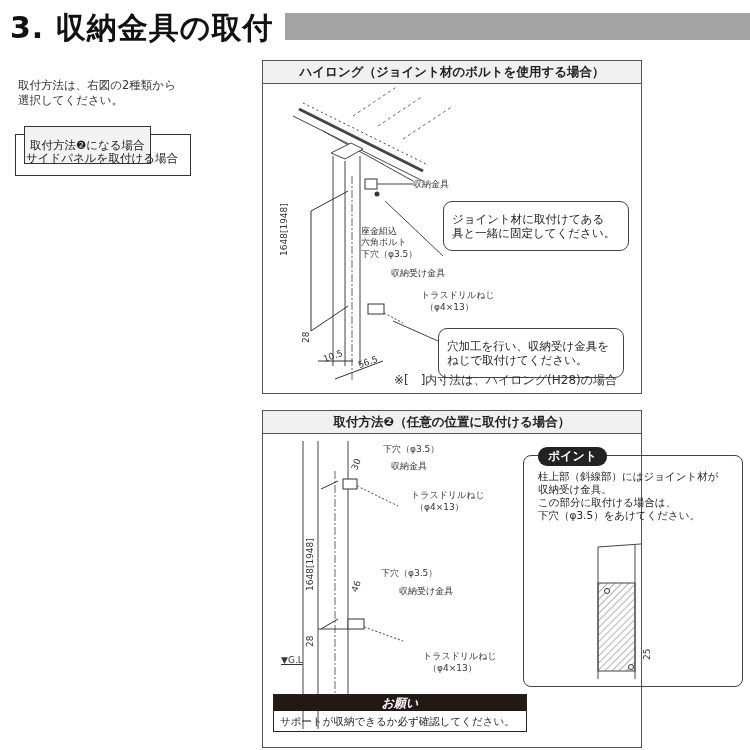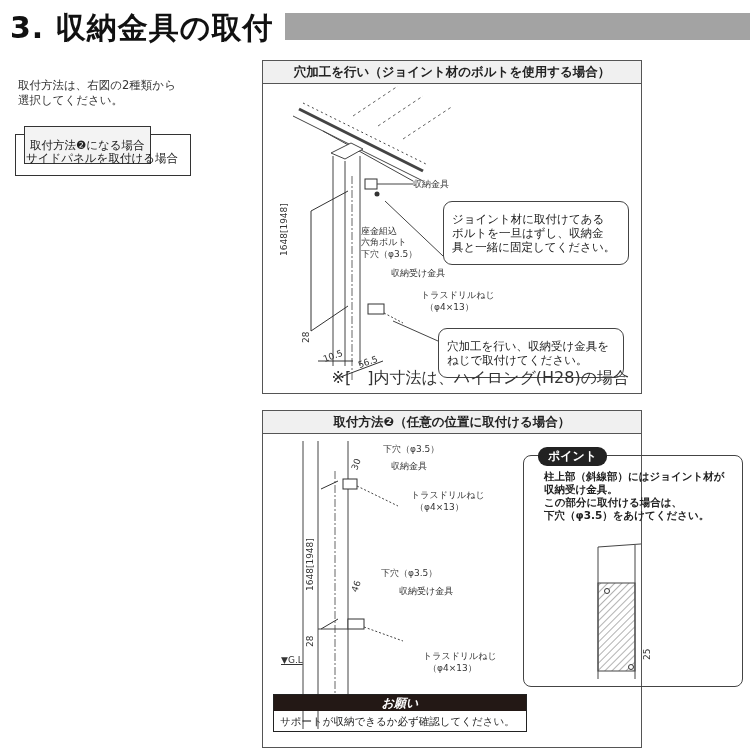--- a/index.html
+++ b/index.html
@@ -42,7 +42,7 @@
 </div>
 
 <div class="panel panel1">
-  <div class="panel-head">穴加工を行い（ジョイント材のボルトを使用する場合）</div>
+  <div class="panel-head">ハイロング（ジョイント材のボルトを使用する場合）</div>
   <svg width="378" height="332">
 
     <line x1="30" y1="55" x2="160" y2="120" stroke="#444" stroke-width="1"></line>

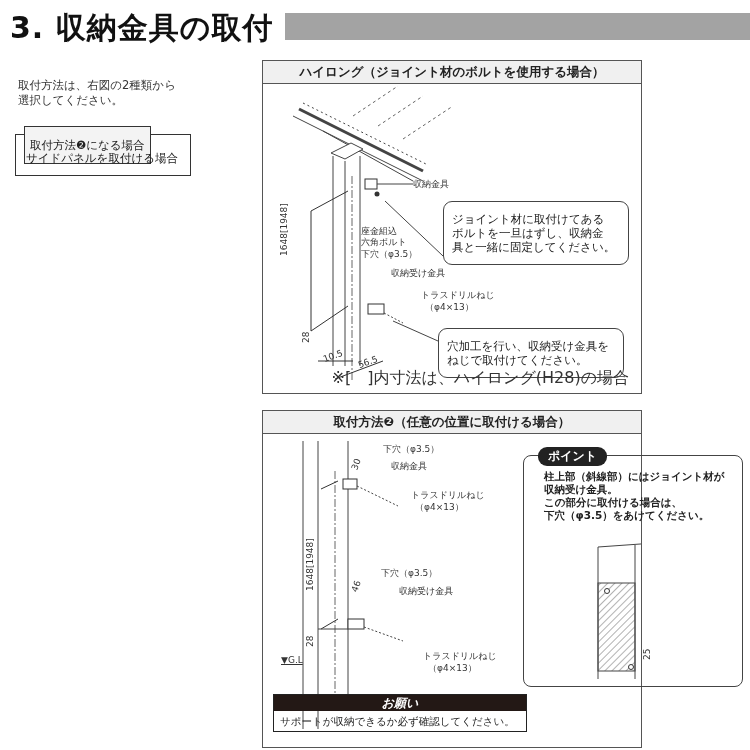--- a/index.html
+++ b/index.html
@@ -90,7 +90,6 @@
   <div class="lbl" style="left:95px;top:296px;transform:rotate(-20deg);">56.5</div>
   <div class="callout" style="left:180px;top:140px;width:168px;">
     <div>ジョイント材に取付けてある</div>
-    <div>ボルトを一旦はずし、収納金</div>
     <div>具と一緒に固定してください。</div>
   </div>
   <div class="callout" style="left:175px;top:267px;width:168px;">

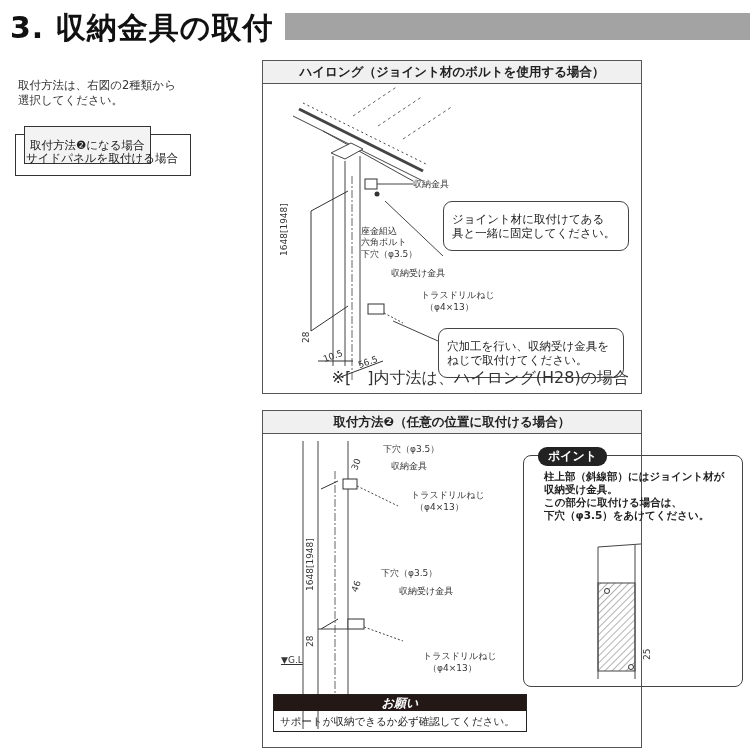--- a/index.html
+++ b/index.html
@@ -16,7 +16,7 @@
   .panel-head{height:22px;border-bottom:1px solid #555;background:#f0f0f0;text-align:center;font-weight:bold;font-size:12.5px;line-height:22px;color:#222;}
   .lbl{position:absolute;font-size:9px;color:#333;white-space:nowrap;line-height:11px;}
   .callout{position:absolute;border:1.3px solid #444;border-radius:9px;background:#fff;font-size:11.5px;line-height:14px;padding:10px 8px;color:#222;}
-  .footnote{position:absolute;right:12px;bottom:4px;font-size:16px;color:#333;}
+  .footnote{position:absolute;right:24px;bottom:4px;font-size:12px;color:#333;}
   .point-box{position:absolute;left:260px;top:44px;width:202px;height:230px;border:1.3px solid #444;border-radius:8px;padding-left:16px;}
   .point-badge{position:absolute;left:14px;top:-9px;background:#222;color:#fff;border-radius:9px;padding:1px 10px;font-weight:bold;font-size:12px;}
   .point-text{position:absolute;left:20px;top:14px;font-size:10.5px;line-height:13px;color:#222;font-weight:bold;}

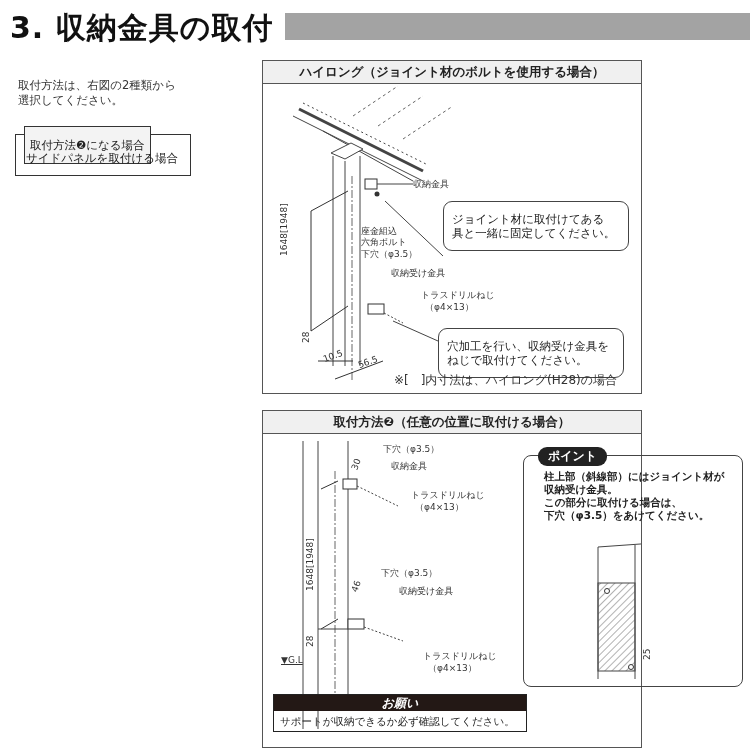--- a/index.html
+++ b/index.html
@@ -19,7 +19,7 @@
   .footnote{position:absolute;right:24px;bottom:4px;font-size:12px;color:#333;}
   .point-box{position:absolute;left:260px;top:44px;width:202px;height:230px;border:1.3px solid #444;border-radius:8px;padding-left:16px;}
   .point-badge{position:absolute;left:14px;top:-9px;background:#222;color:#fff;border-radius:9px;padding:1px 10px;font-weight:bold;font-size:12px;}
-  .point-text{position:absolute;left:20px;top:14px;font-size:10.5px;line-height:13px;color:#222;font-weight:bold;}
+  .point-text{position:absolute;left:14px;top:14px;font-size:10.5px;line-height:13px;color:#222;}
   .request{position:absolute;left:10px;top:283px;width:252px;border:1.3px solid #222;}
   .request-head{background:#231815;color:#fff;text-align:center;font-weight:bold;font-size:12px;line-height:16px;font-style:italic;}
   .request-text{font-size:10.5px;line-height:20px;padding-left:6px;}

